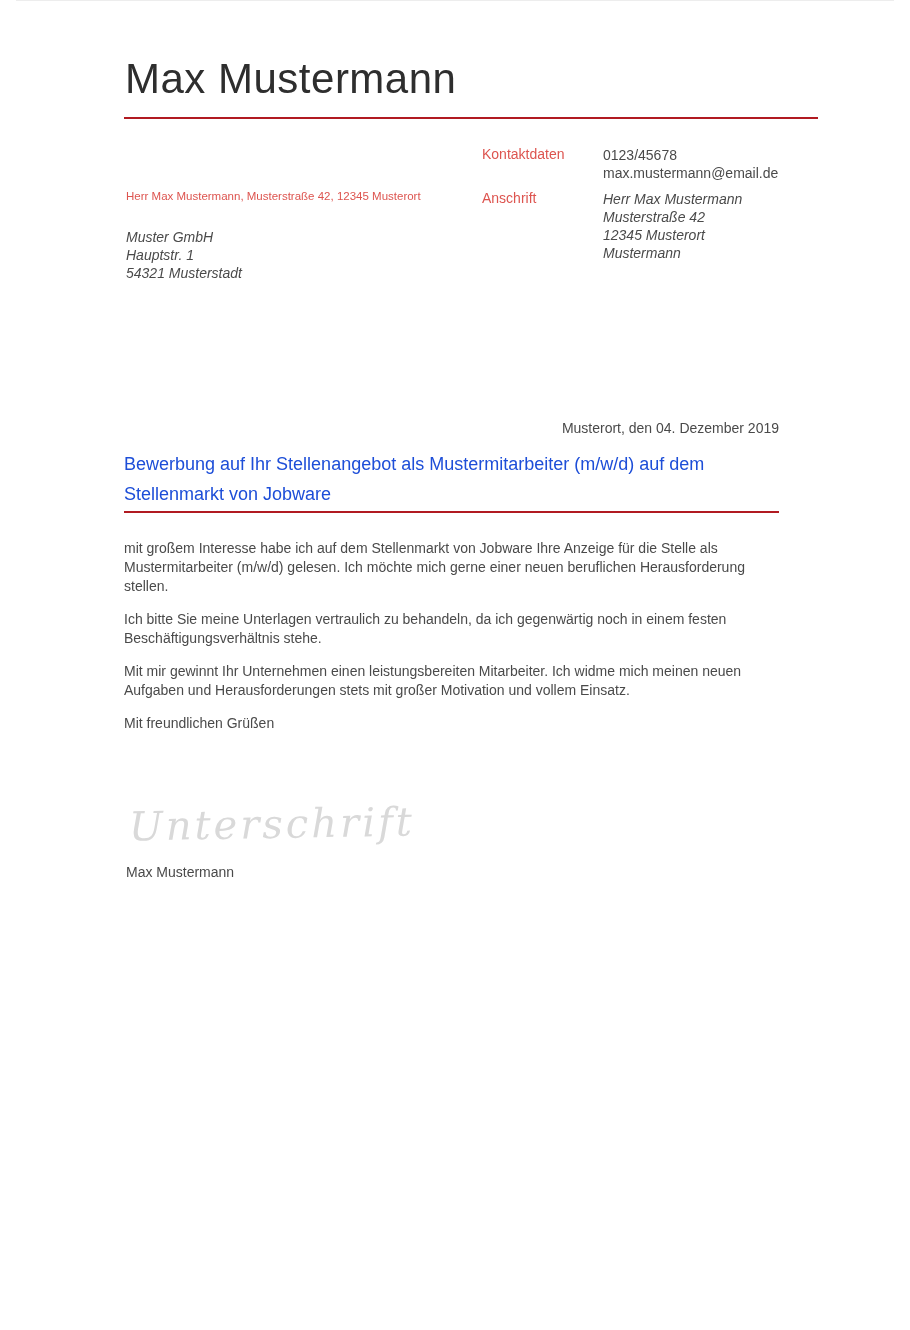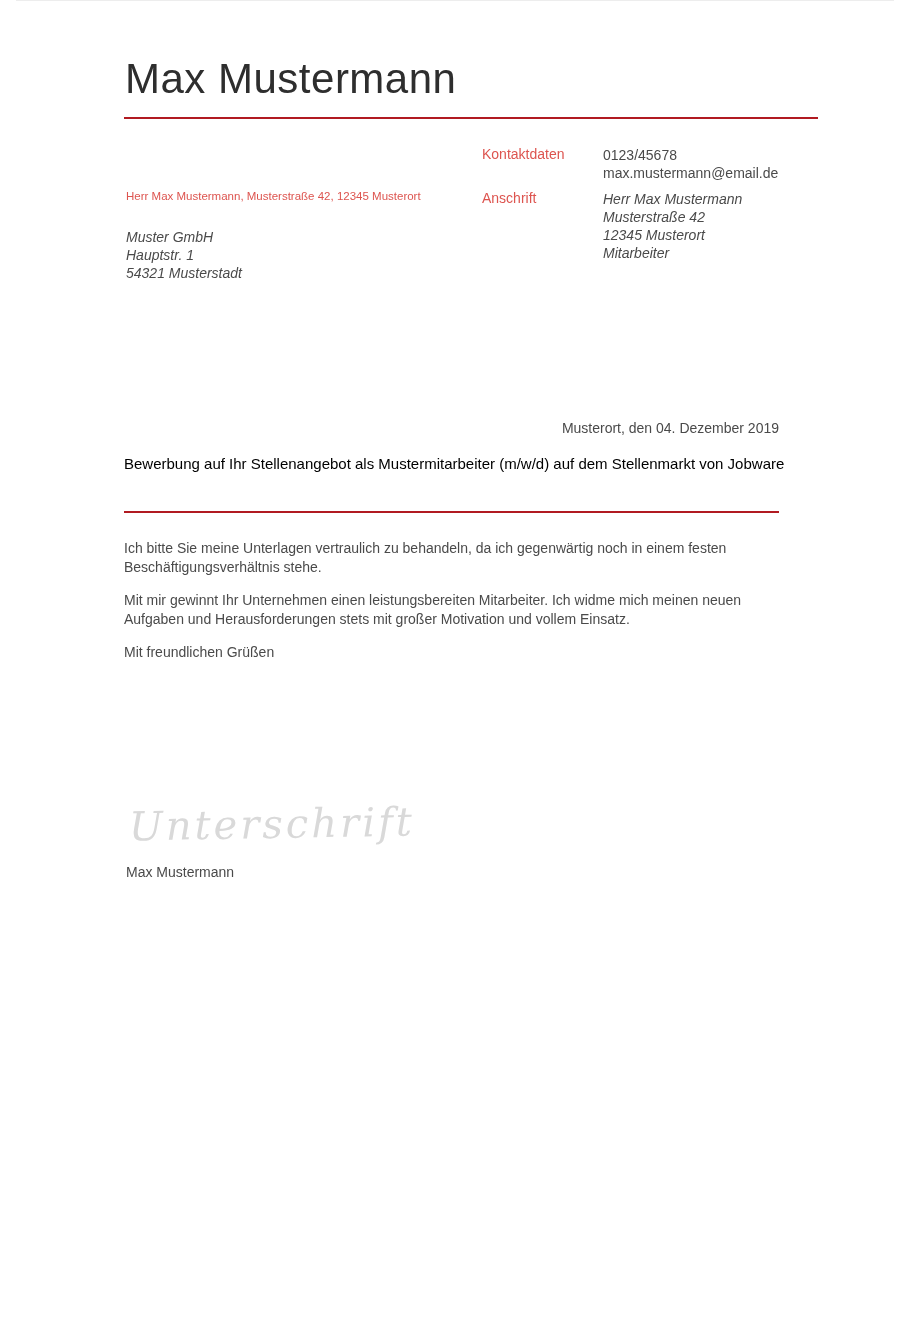--- a/index.html
+++ b/index.html
@@ -157,7 +157,7 @@
       <div>Herr Max Mustermann</div>
       <div>Musterstraße 42</div>
       <div>12345 Musterort</div>
-      <div>Mitarbeiter</div>
+      <div>Mustermann</div>
     </div>
 
   <div class="sender-line">Herr Max Mustermann, Musterstraße 42, 12345 Musterort</div>

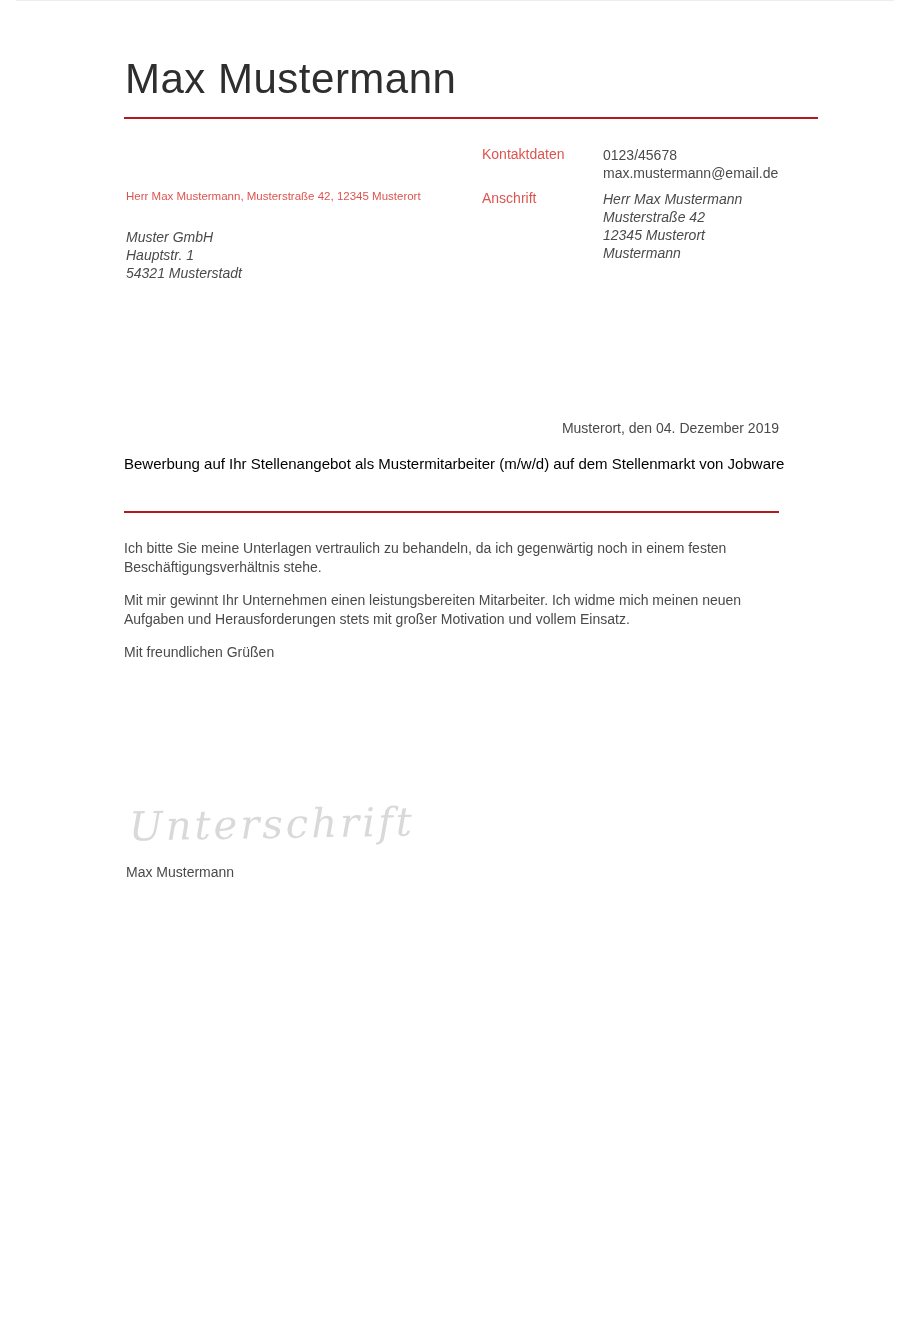--- a/index.html
+++ b/index.html
@@ -92,10 +92,10 @@
     left: 108px;
     top: 448px;
     width: 662px;
-    font-size: 15px;
+    font-size: 18px;
     line-height: 30px;
     font-weight: 300;
-    color: #000000;
+    color: #1d4ed8;
   }
   .subject-rule {
     position: absolute;

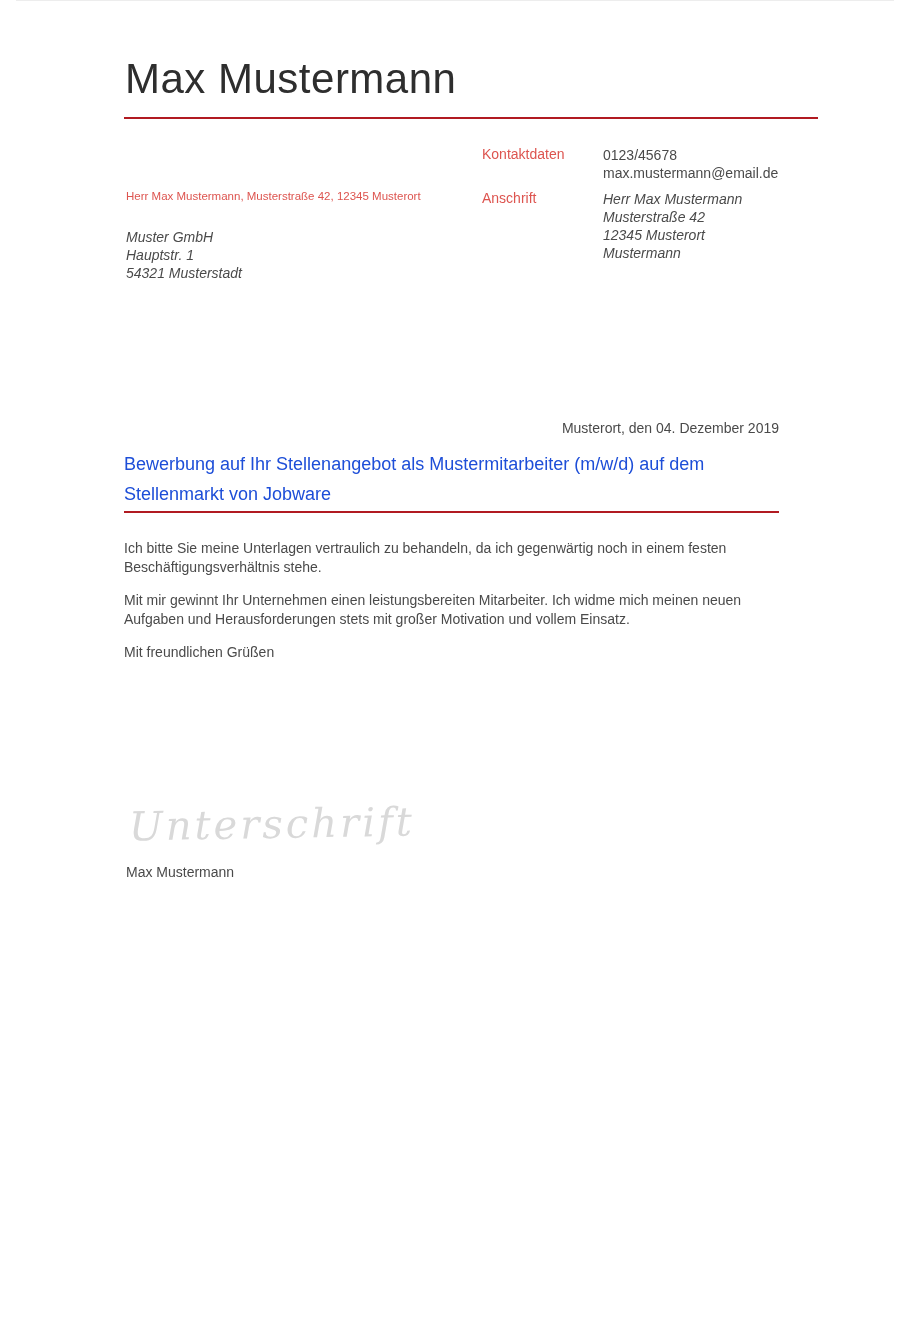--- a/index.html
+++ b/index.html
@@ -174,6 +174,7 @@
 
   <div class="body-block">
     <div>
+        <div class="para">mit großem Interesse habe ich auf dem Stellenmarkt von Jobware Ihre Anzeige für die Stelle als Mustermitarbeiter (m/w/d) gelesen. Ich möchte mich gerne einer neuen beruflichen Herausforderung stellen.</div>
         <div class="para">Ich bitte Sie meine Unterlagen vertraulich zu behandeln, da ich gegenwärtig noch in einem festen Beschäftigungsverhältnis stehe.</div>
         <div class="para">Mit mir gewinnt Ihr Unternehmen einen leistungsbereiten Mitarbeiter. Ich widme mich meinen neuen Aufgaben und Herausforderungen stets mit großer Motivation und vollem Einsatz.</div>
       </div>

